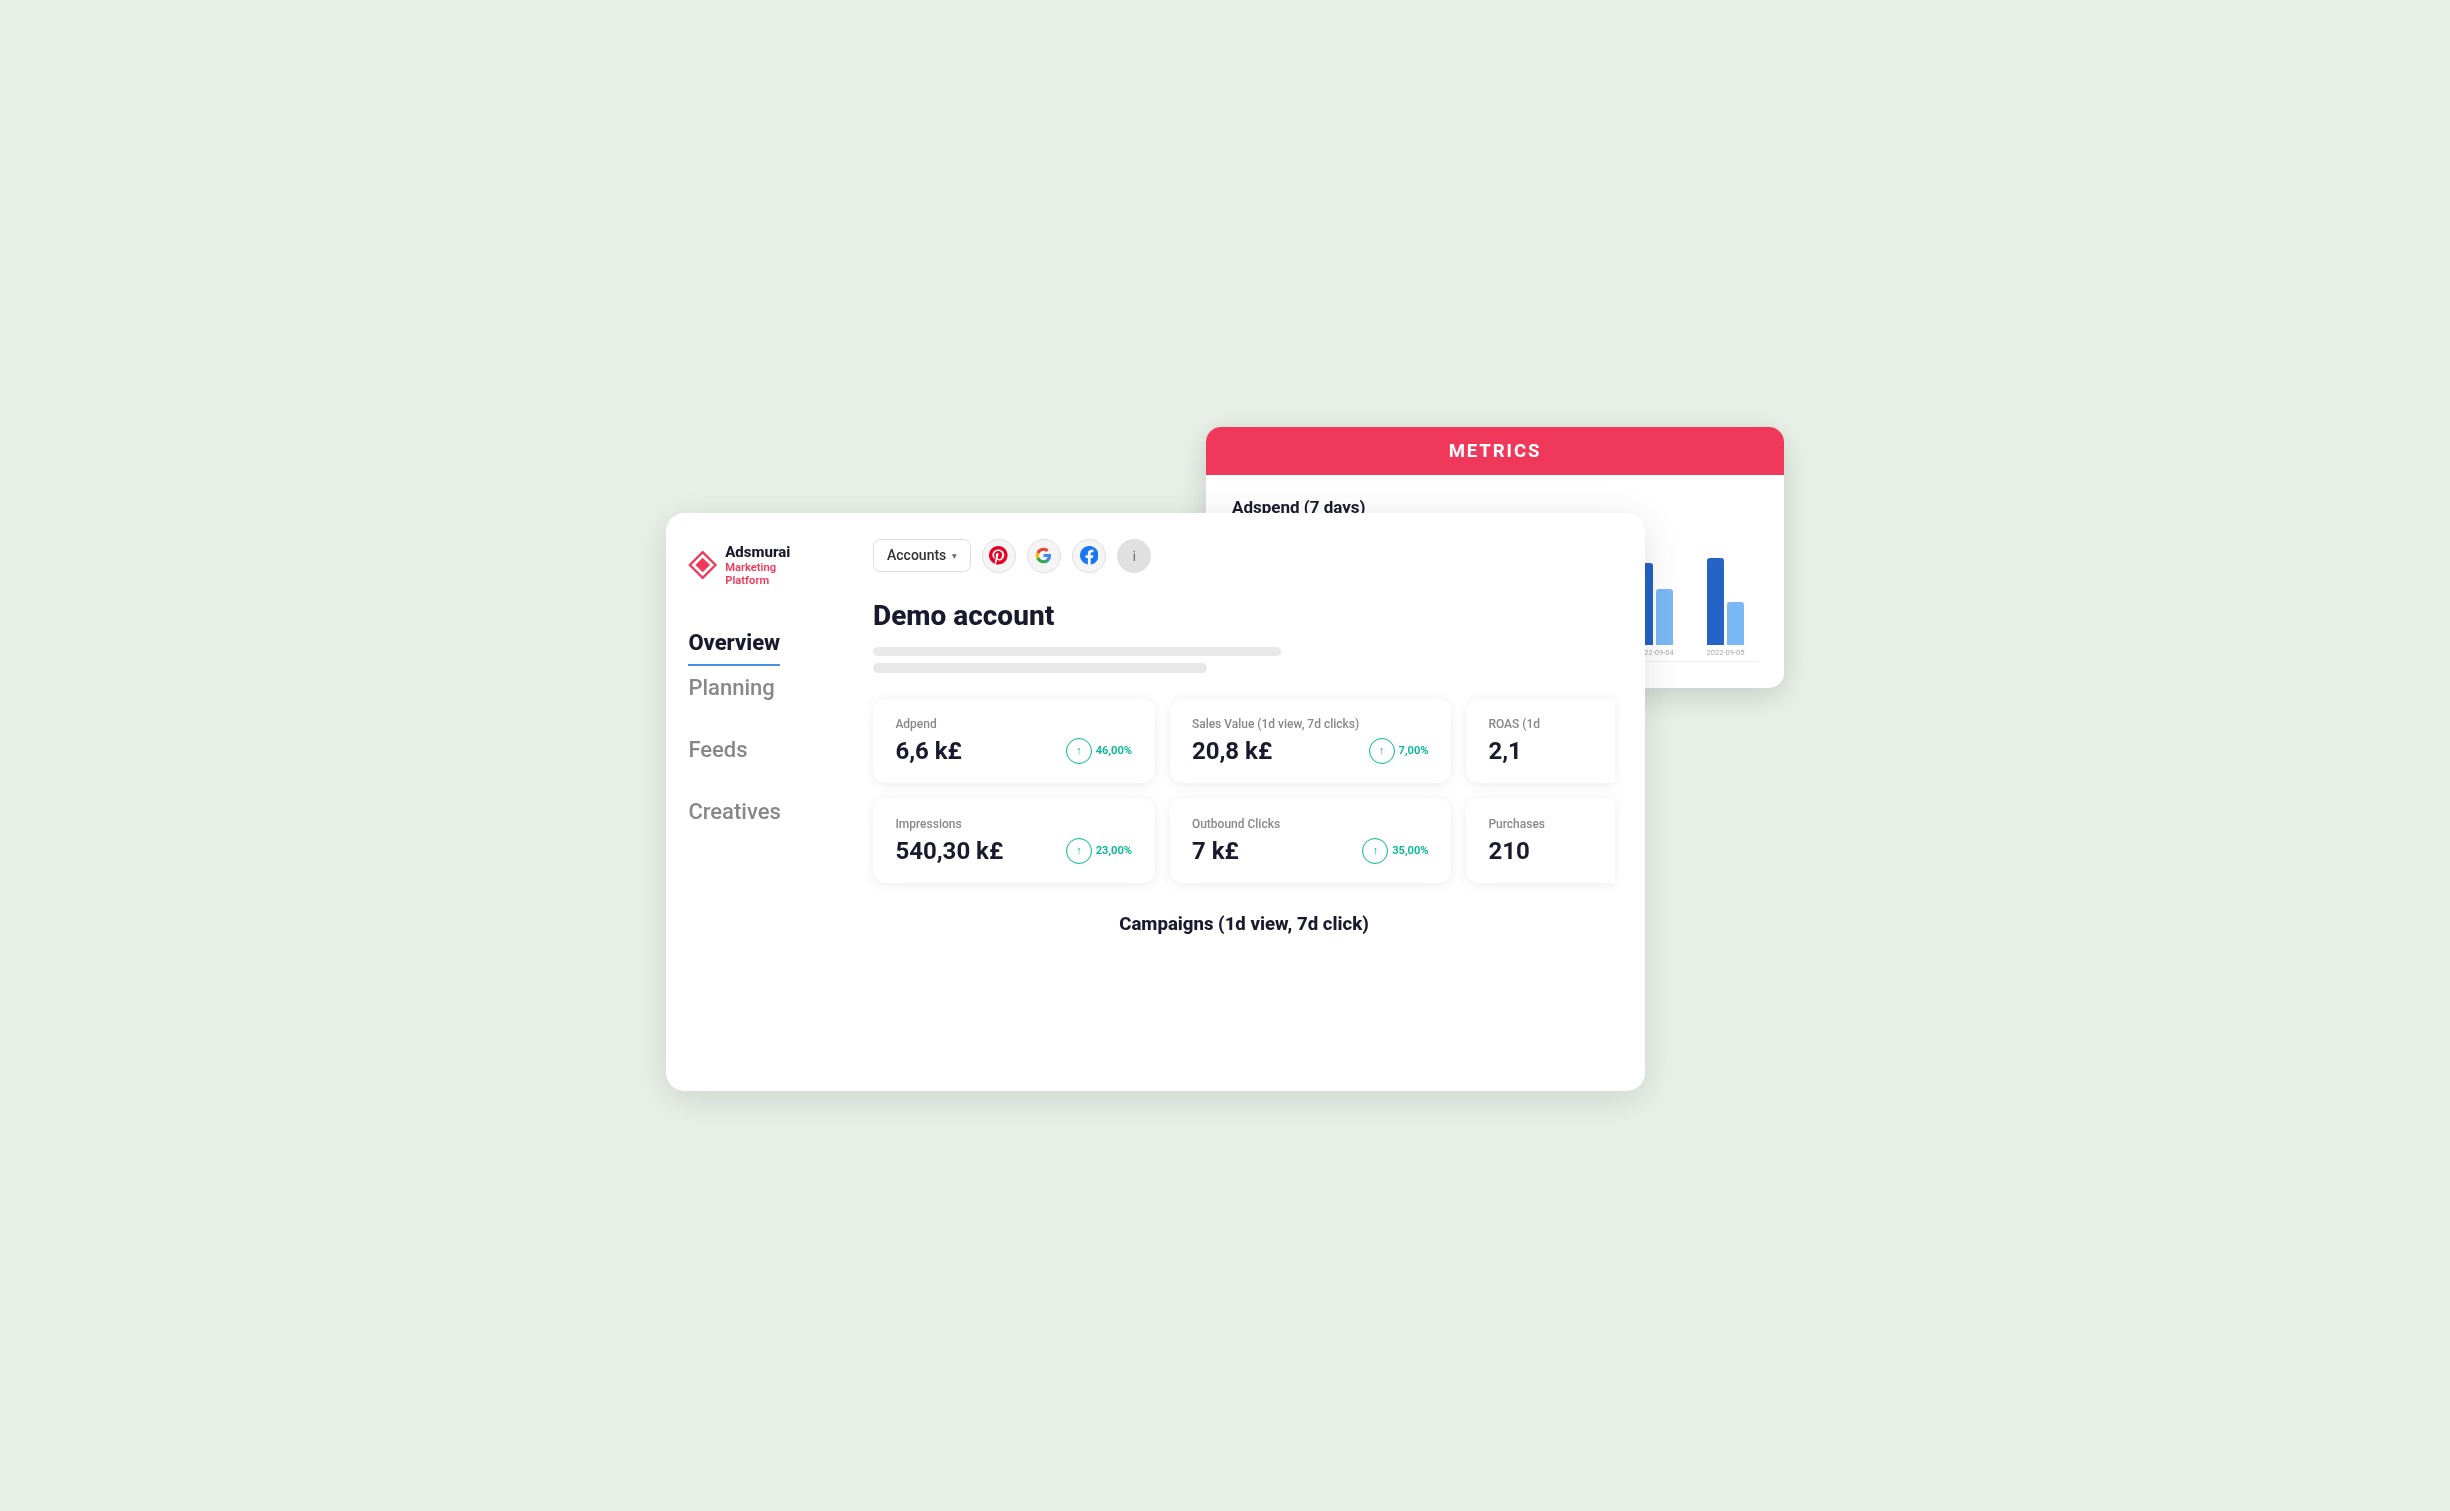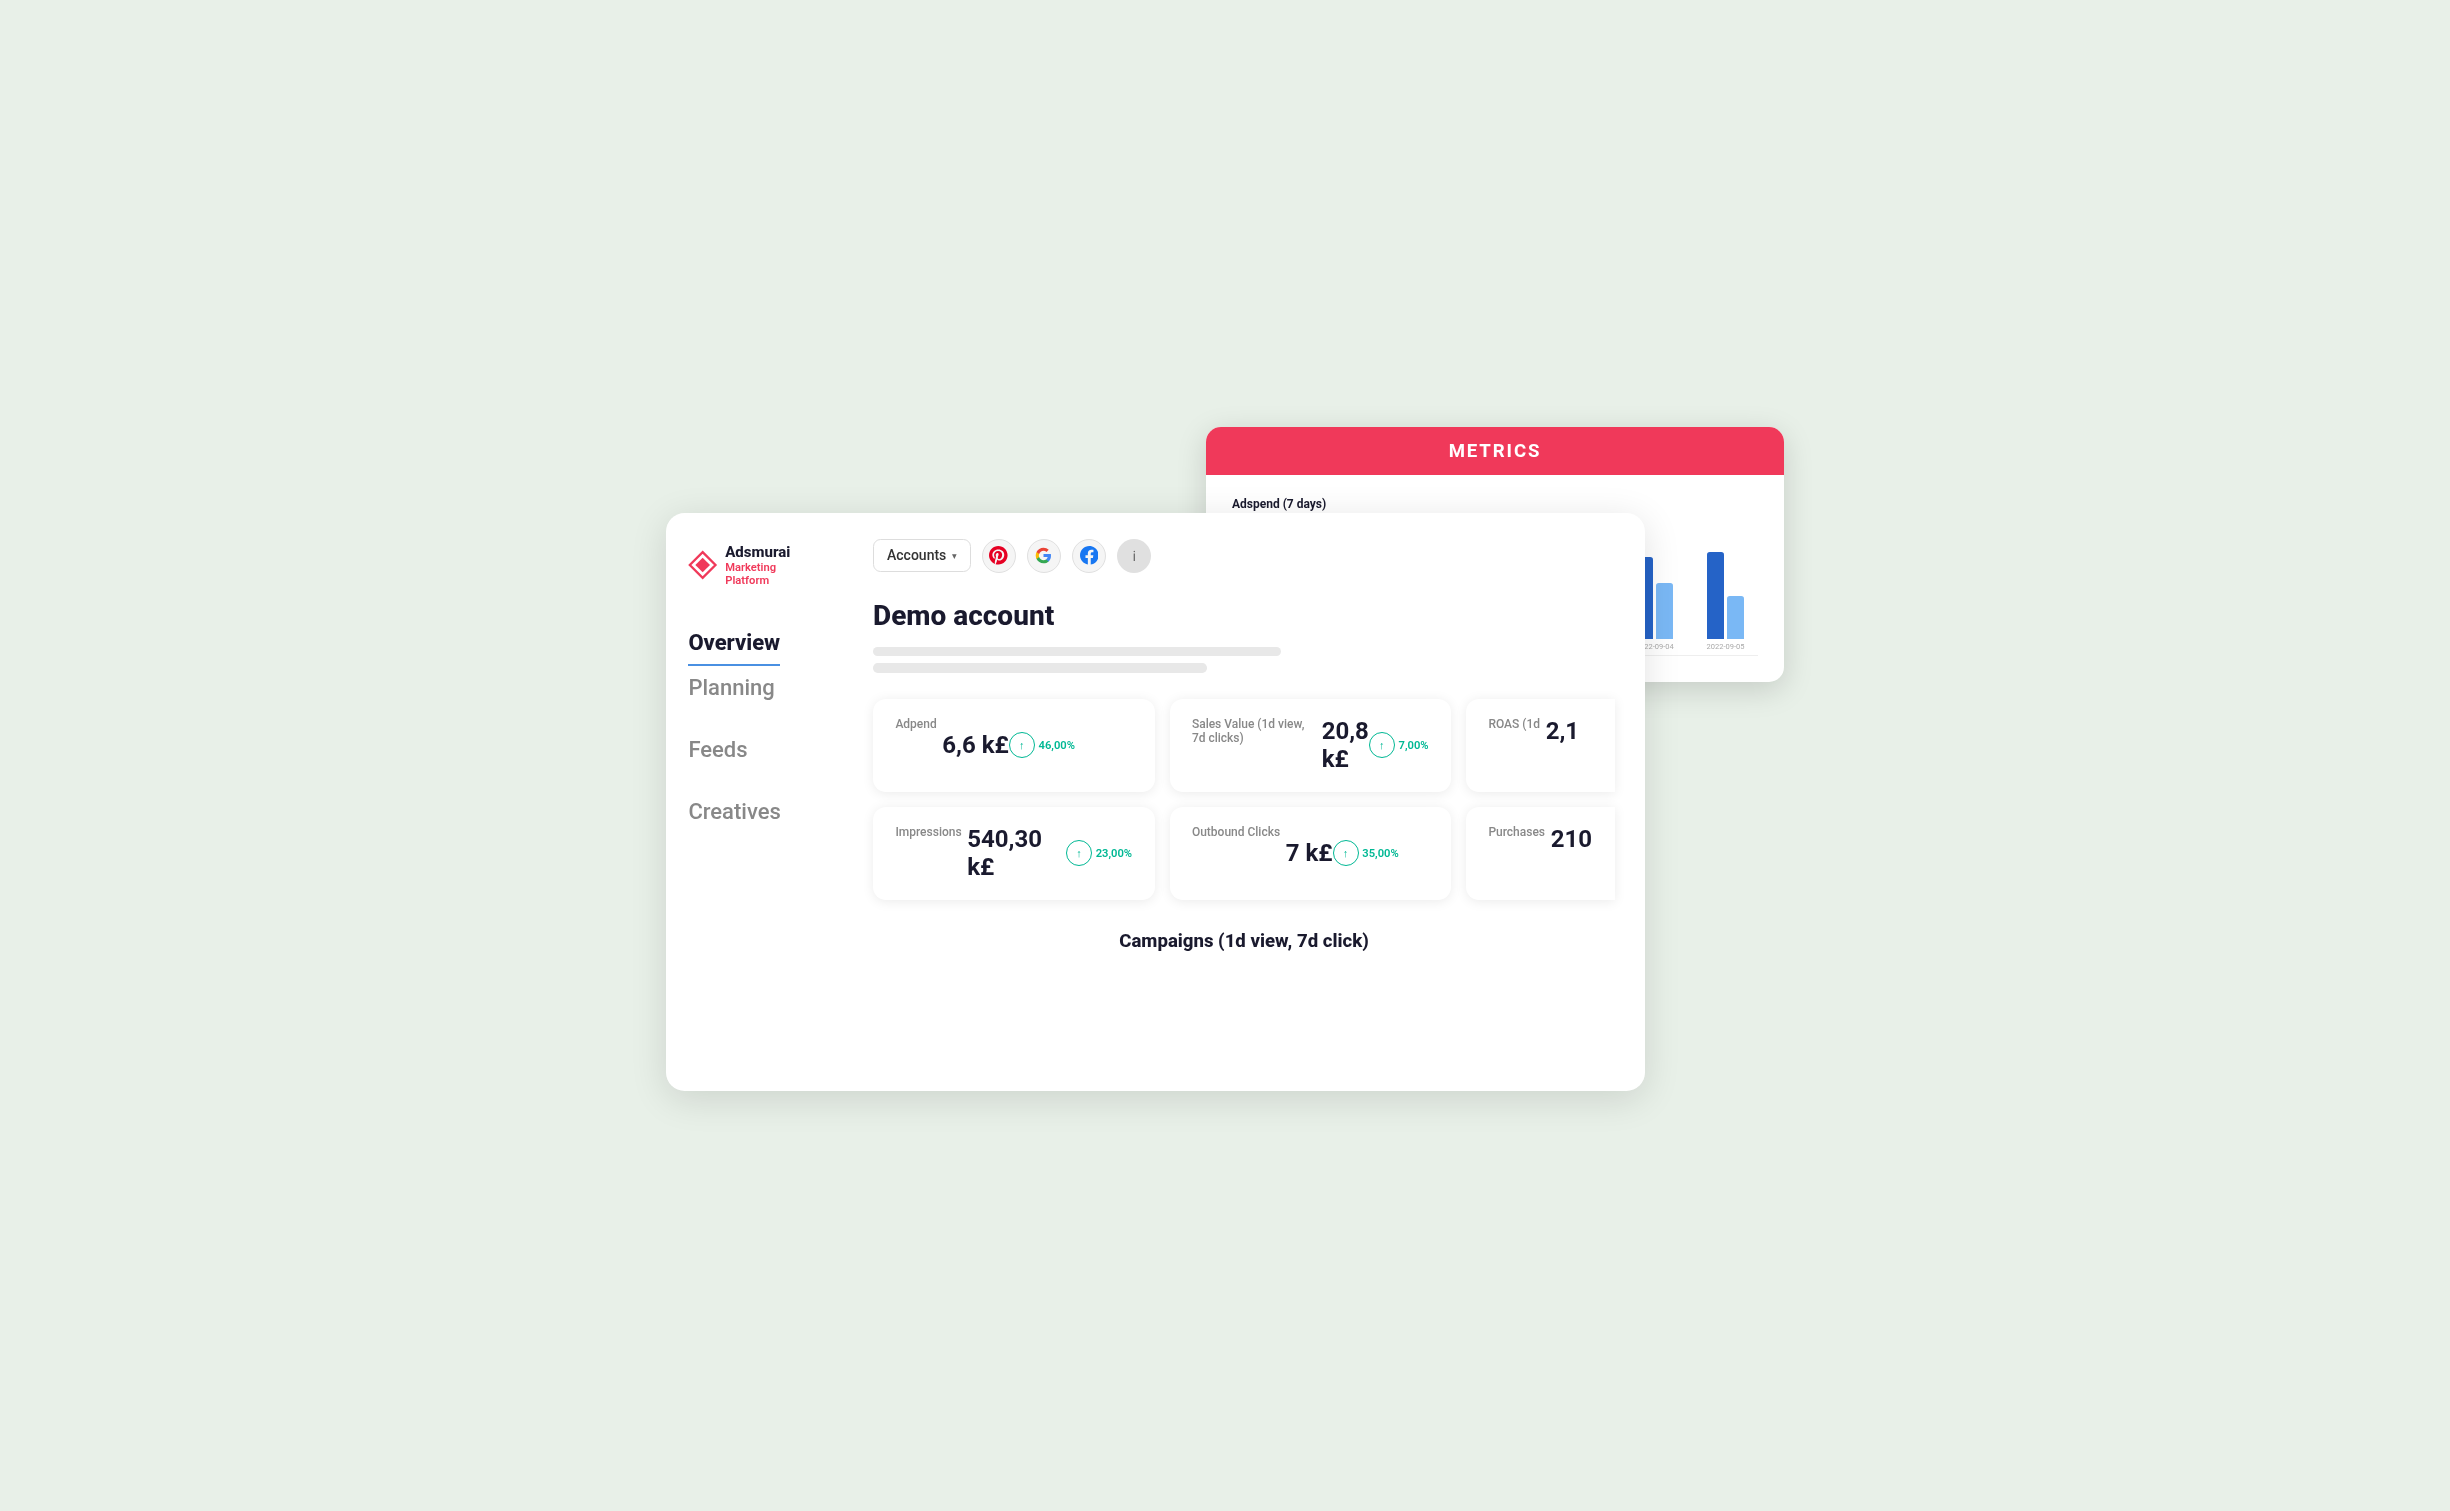--- a/index.html
+++ b/index.html
@@ -47,7 +47,7 @@
     }
 
     .metrics-chart-title {
-      font-size: 12px;
+      font-size: 17px;
       font-weight: 700;
       color: #1a1a2e;
       margin-bottom: 15px;

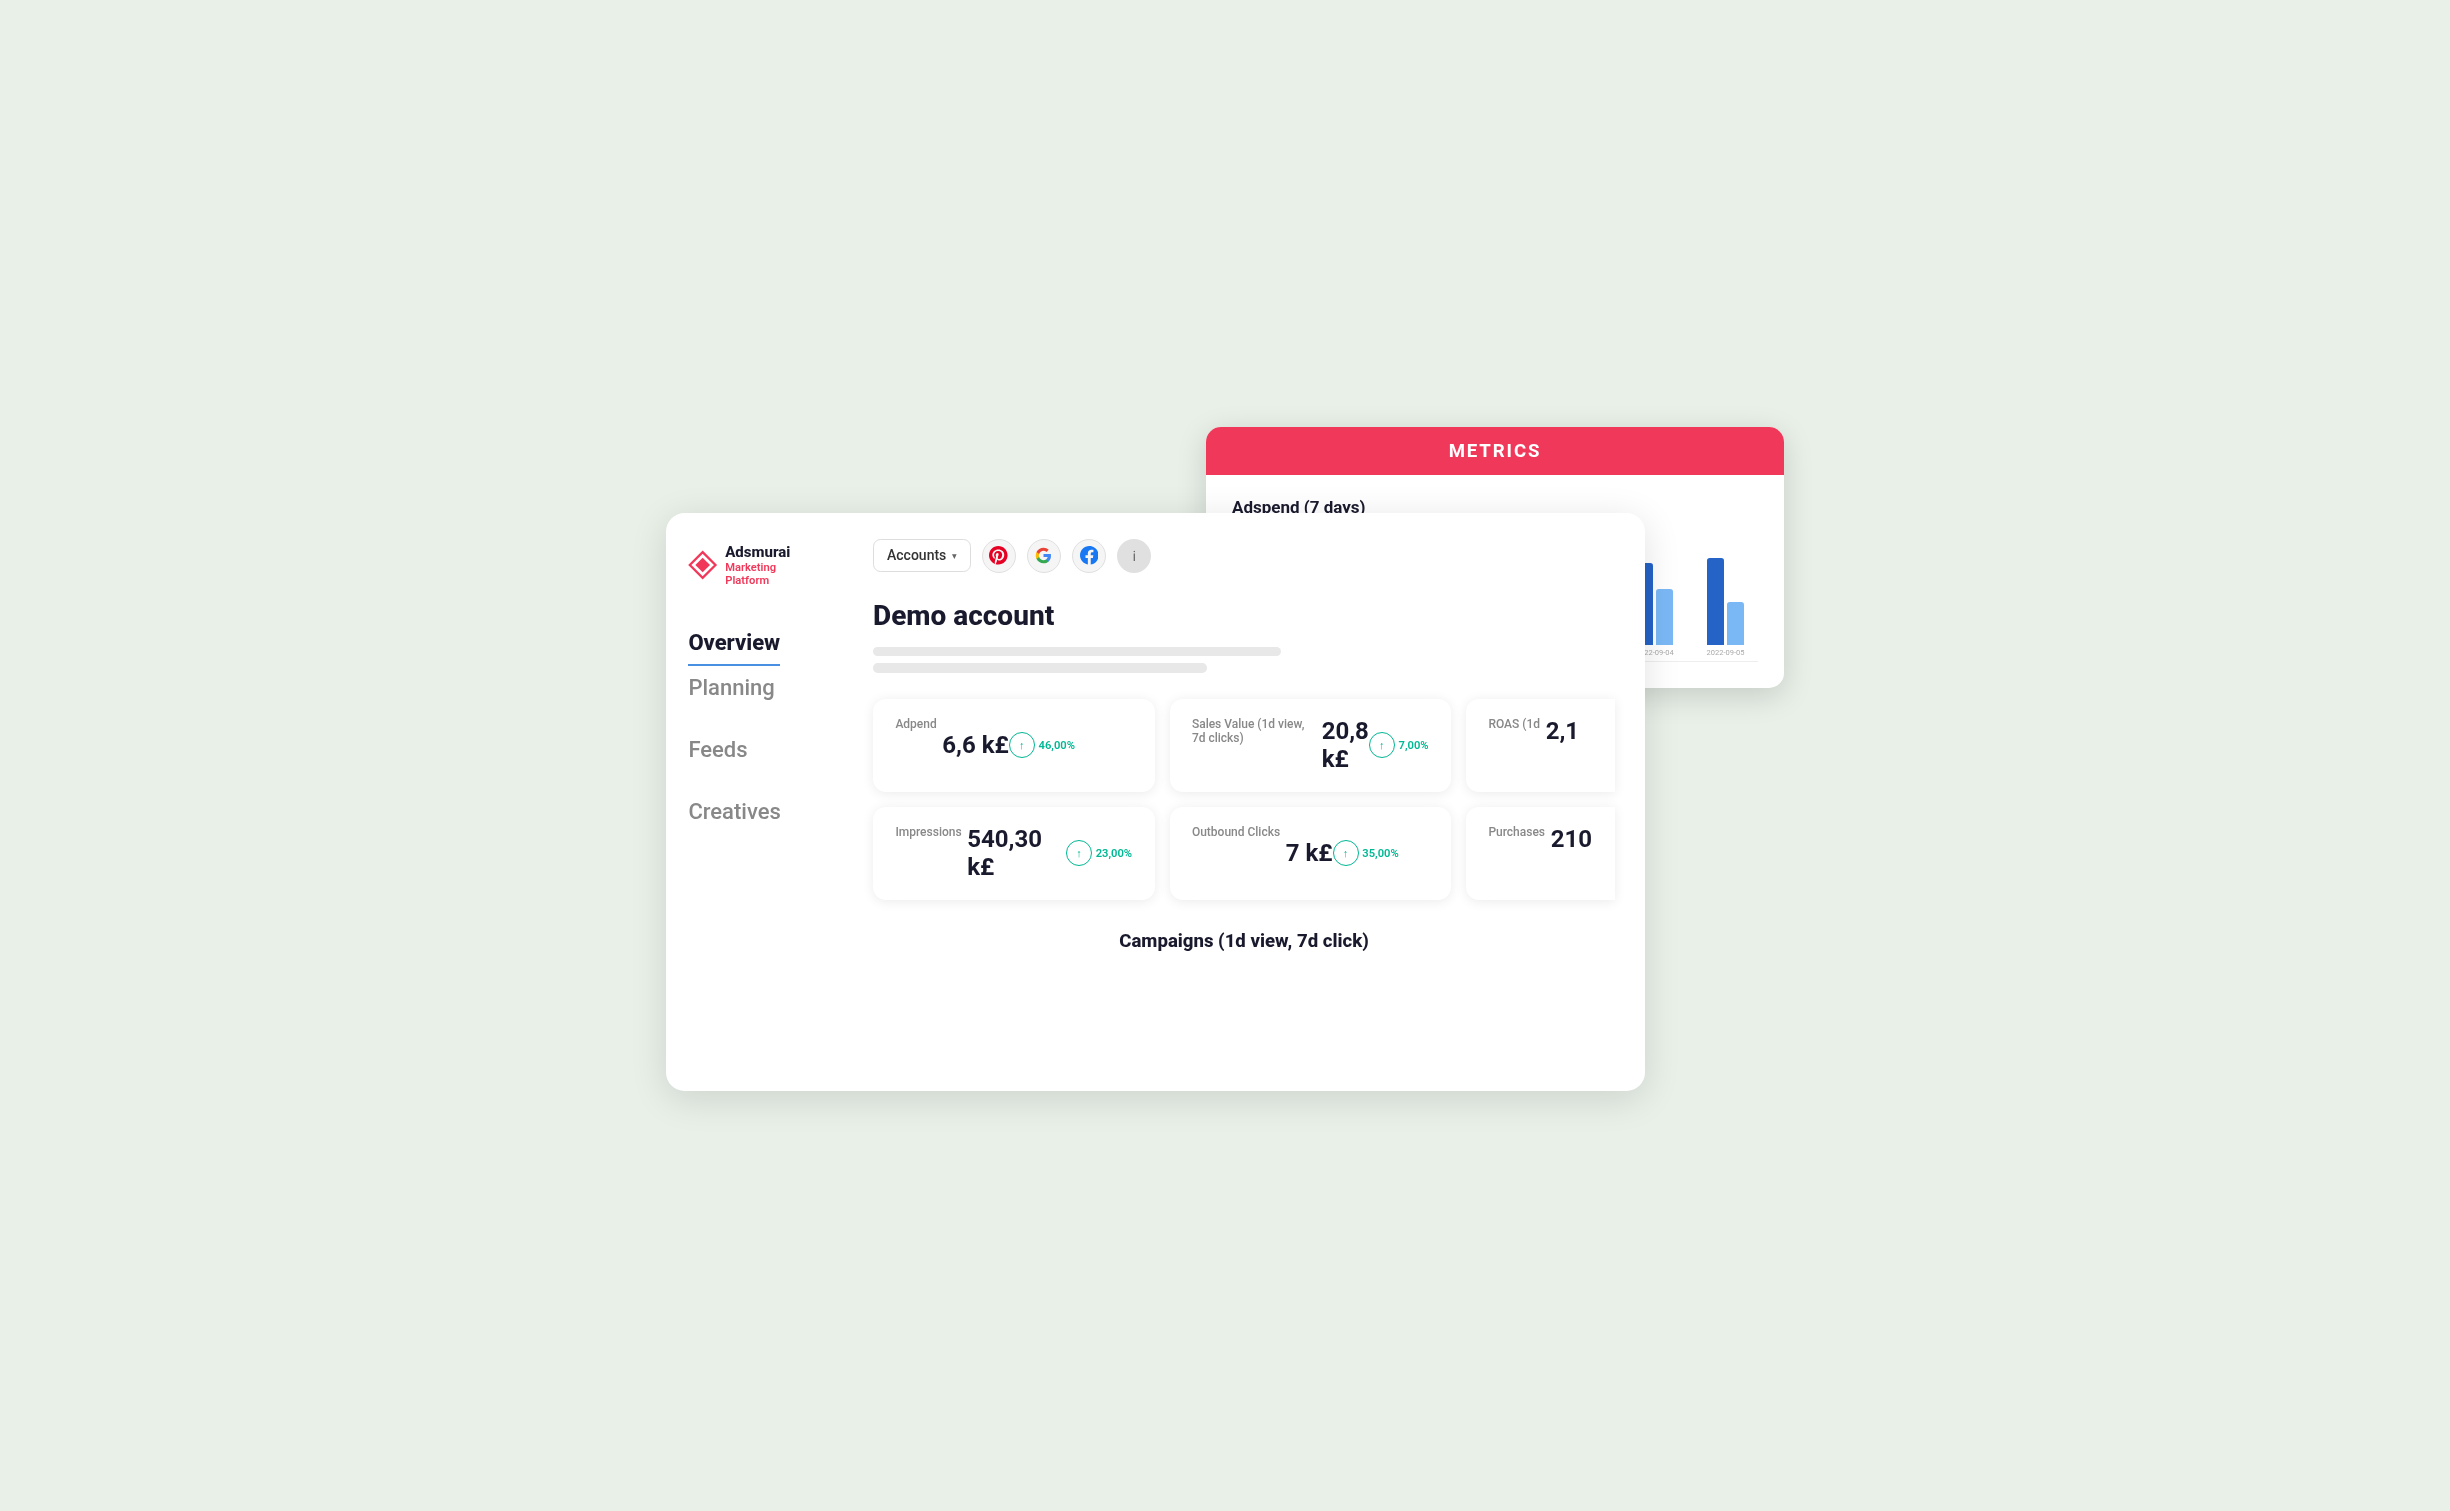--- a/index.html
+++ b/index.html
@@ -260,6 +260,7 @@
       padding: 18.6px 22.4px;
       box-shadow: 0 1.9px 11.2px rgba(0,0,0,0.08);
       display: flex;
+      flex-direction: column;
       gap: 5.6px;
       min-width: 0;
     }

